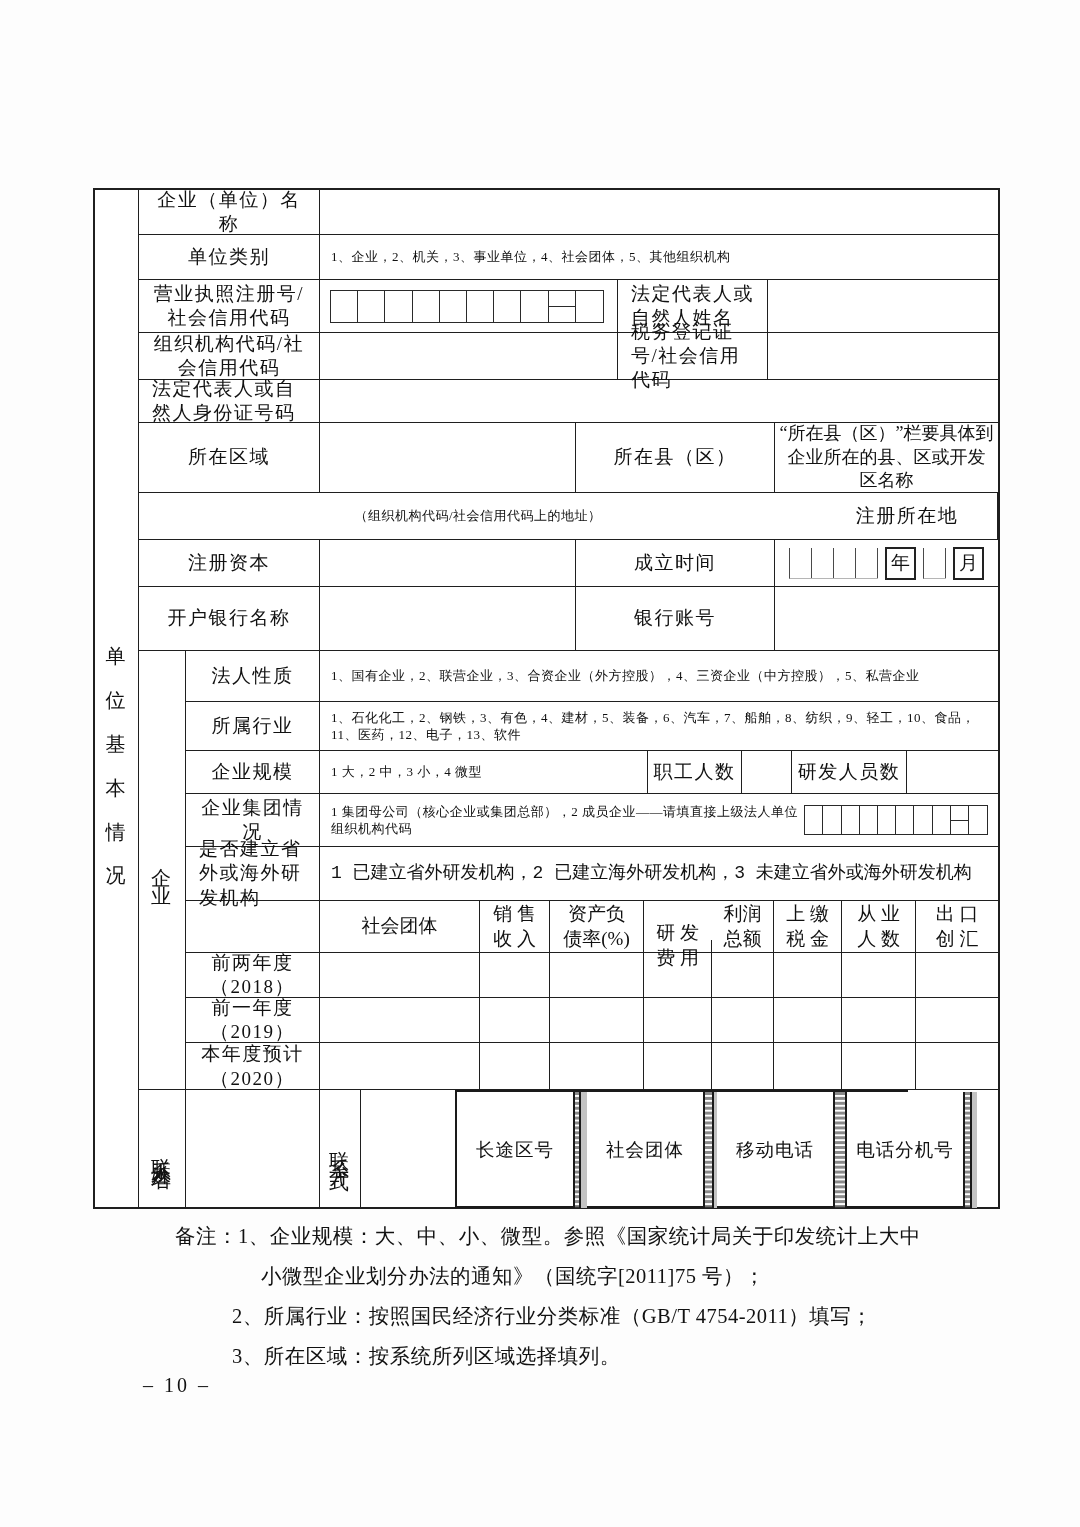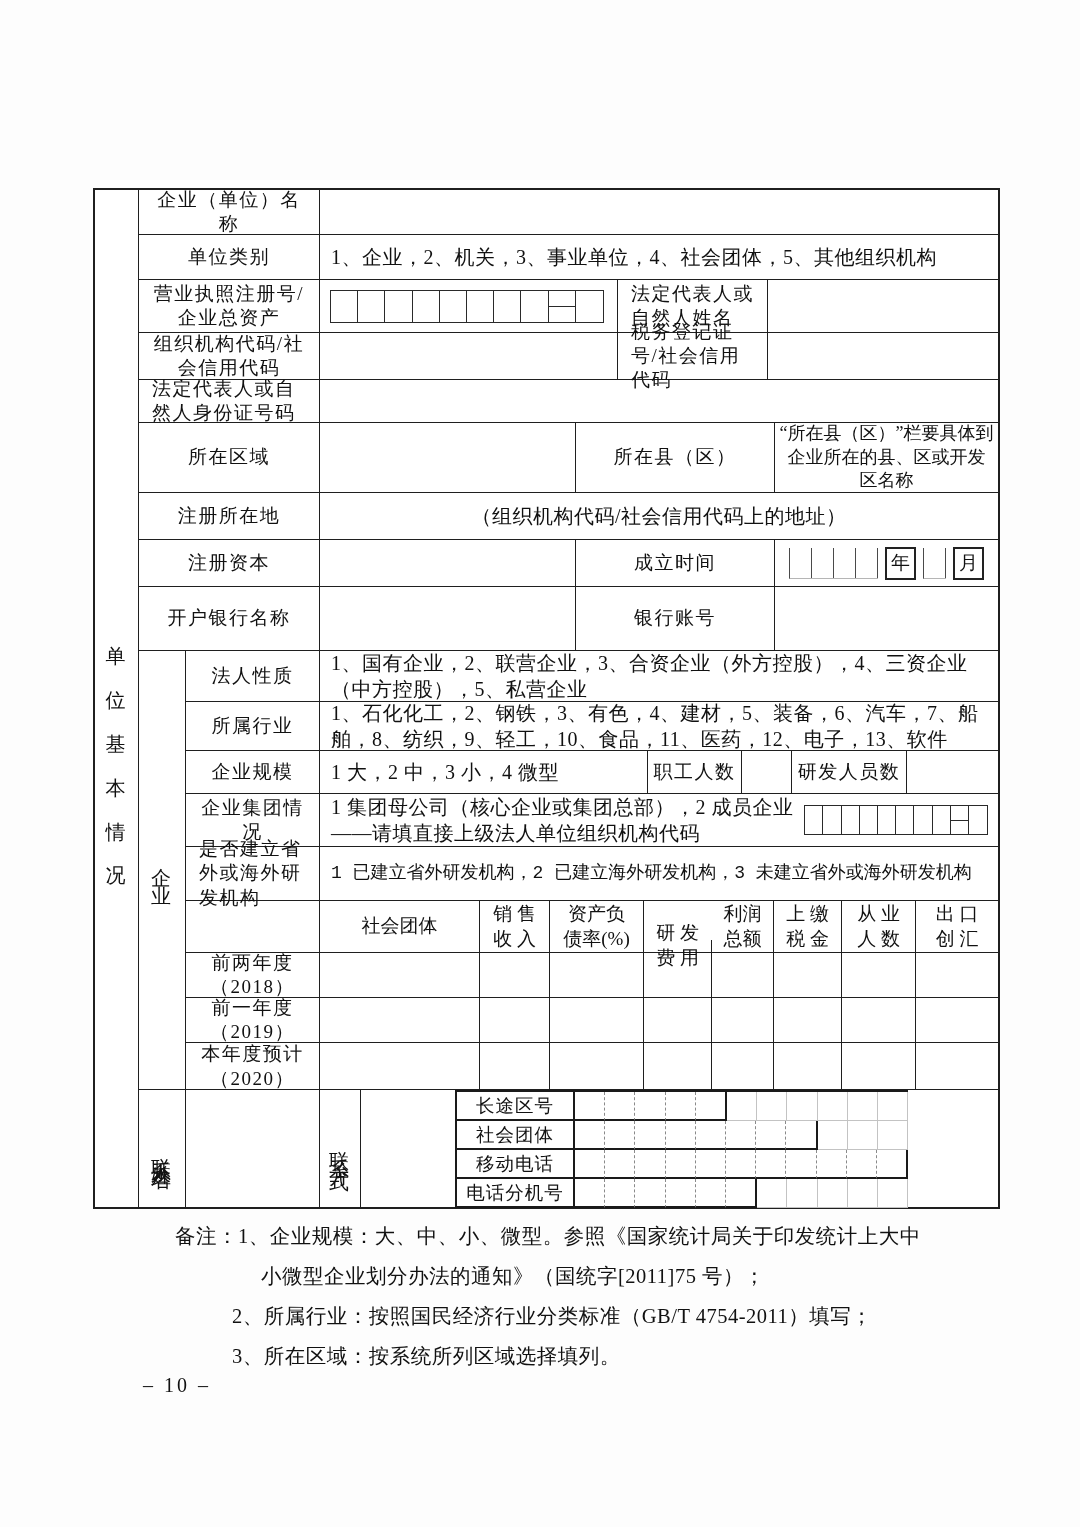--- a/index.html
+++ b/index.html
@@ -33,7 +33,7 @@
   }
   .lab-l{justify-content:flex-start;text-align:left;padding-left:13px;padding-right:8px;}
   .opt{
-    display:flex;align-items:center;font-size:20px;letter-spacing:0.5px;
+    display:flex;align-items:center;font-size:13px;letter-spacing:0.5px;
     line-height:1.32;padding:2px 11px;box-sizing:border-box;
   }
   .opt.small{font-size:18px;letter-spacing:0;font-family:Liberation Mono, monospace;}

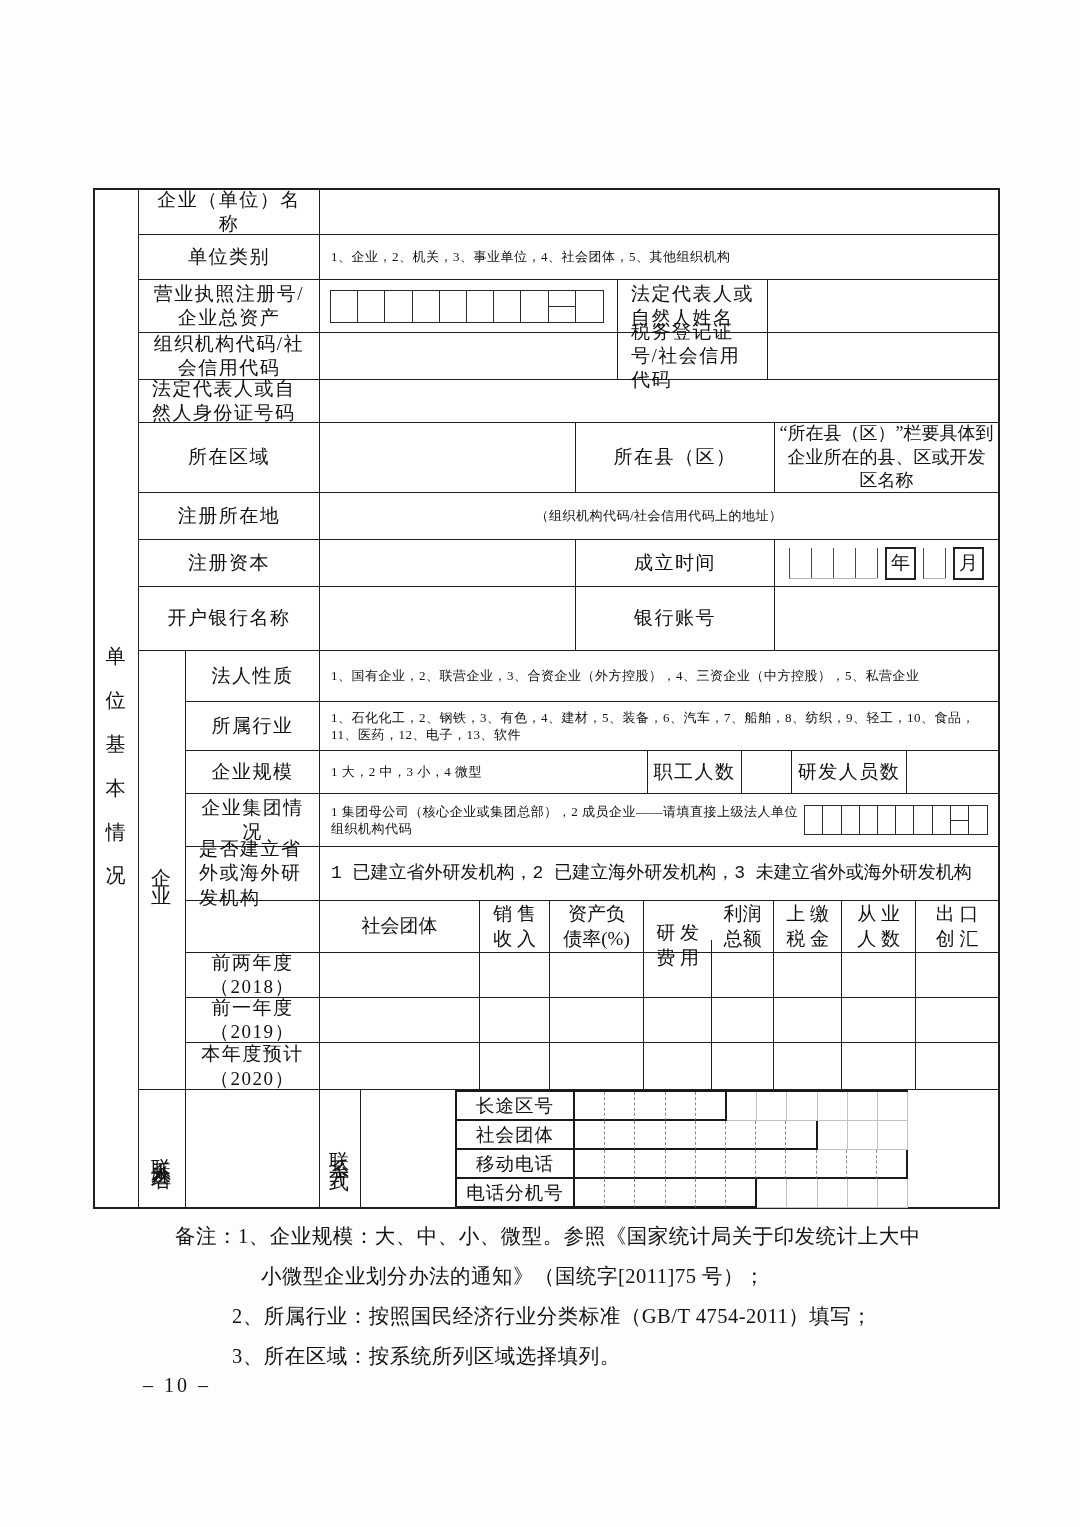--- a/index.html
+++ b/index.html
@@ -104,7 +104,7 @@
     </div>
 
     <div class="row" style="height:53px">
-      <div class="c lab w181">营业执照注册号/企业总资产</div>
+      <div class="c lab w181">营业执照注册号/社会信用代码</div>
       <div class="c w298 strip-cell">
         <div class="digit-strip">
             <span class="dbox" style="width: 29px; height: 33px;"></span>

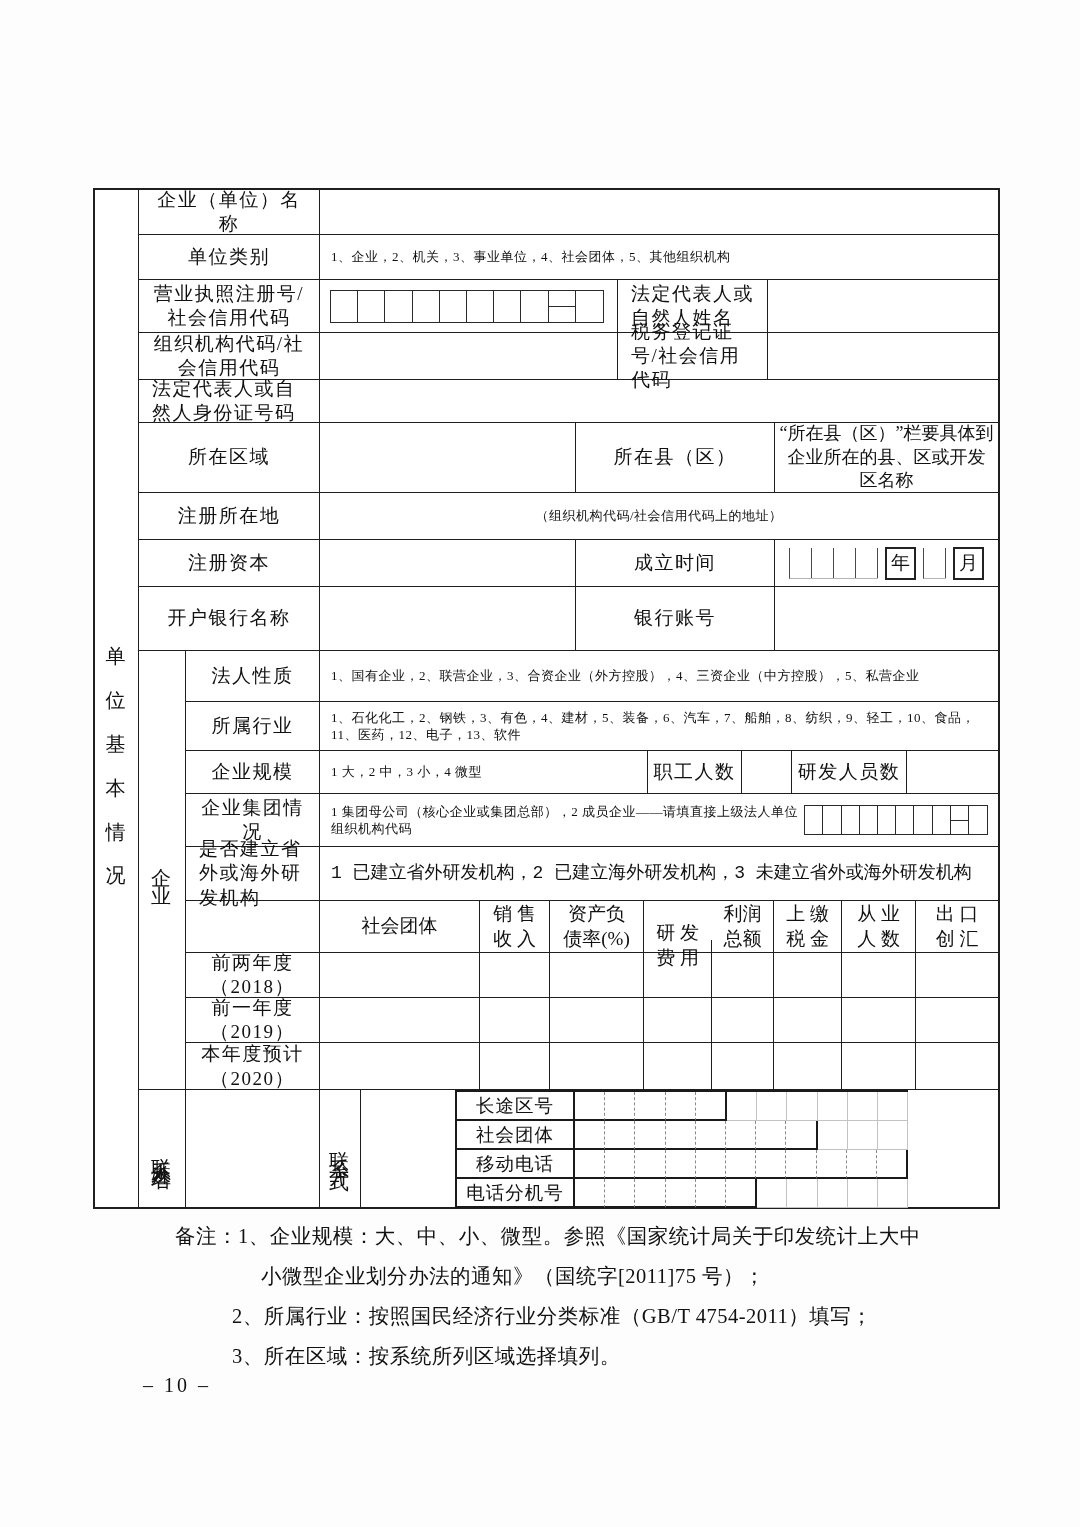--- a/index.html
+++ b/index.html
@@ -145,8 +145,8 @@
     </div>
 
     <div class="row" style="height:47px">
+      <div class="c opt hint grow nr">（组织机构代码/社会信用代码上的地址）</div>
       <div class="c lab w181">注册所在地</div>
-      <div class="c opt hint grow nr">（组织机构代码/社会信用代码上的地址）</div>
     </div>
 
     <div class="row" style="height:47px">

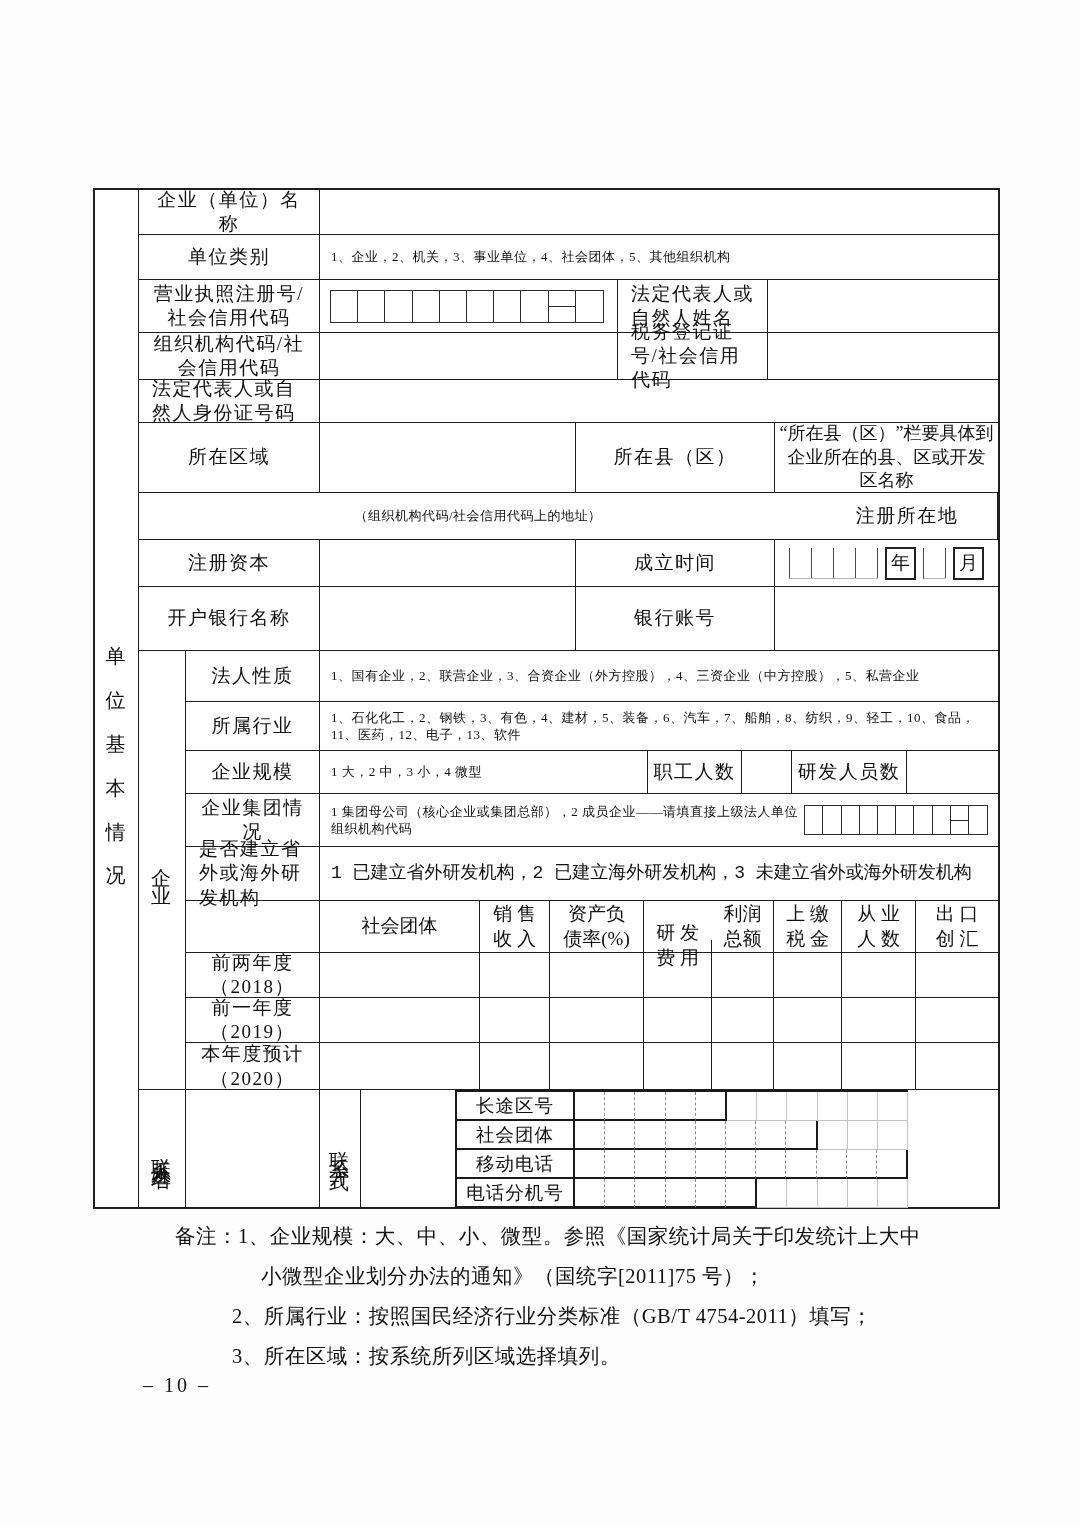--- a/index.html
+++ b/index.html
@@ -70,7 +70,7 @@
   
   .group-cell{display:flex;align-items:center;justify-content:space-between;padding:0 10px 0 11px;}
   
-  .phone-table{width:453px;flex:none;display:flex;flex-direction:column;border-left:2px solid #1a1a1a;border-top:2px solid #1a1a1a;box-sizing:border-box;}
+  .phone-table{width:453px;flex:none;display:flex;border-left:2px solid #1a1a1a;border-top:2px solid #1a1a1a;box-sizing:border-box;}
   .prow{flex:1;display:flex;min-height:0;}
   .plabel{
     width:118px;flex:none;display:flex;align-items:center;justify-content:center;

